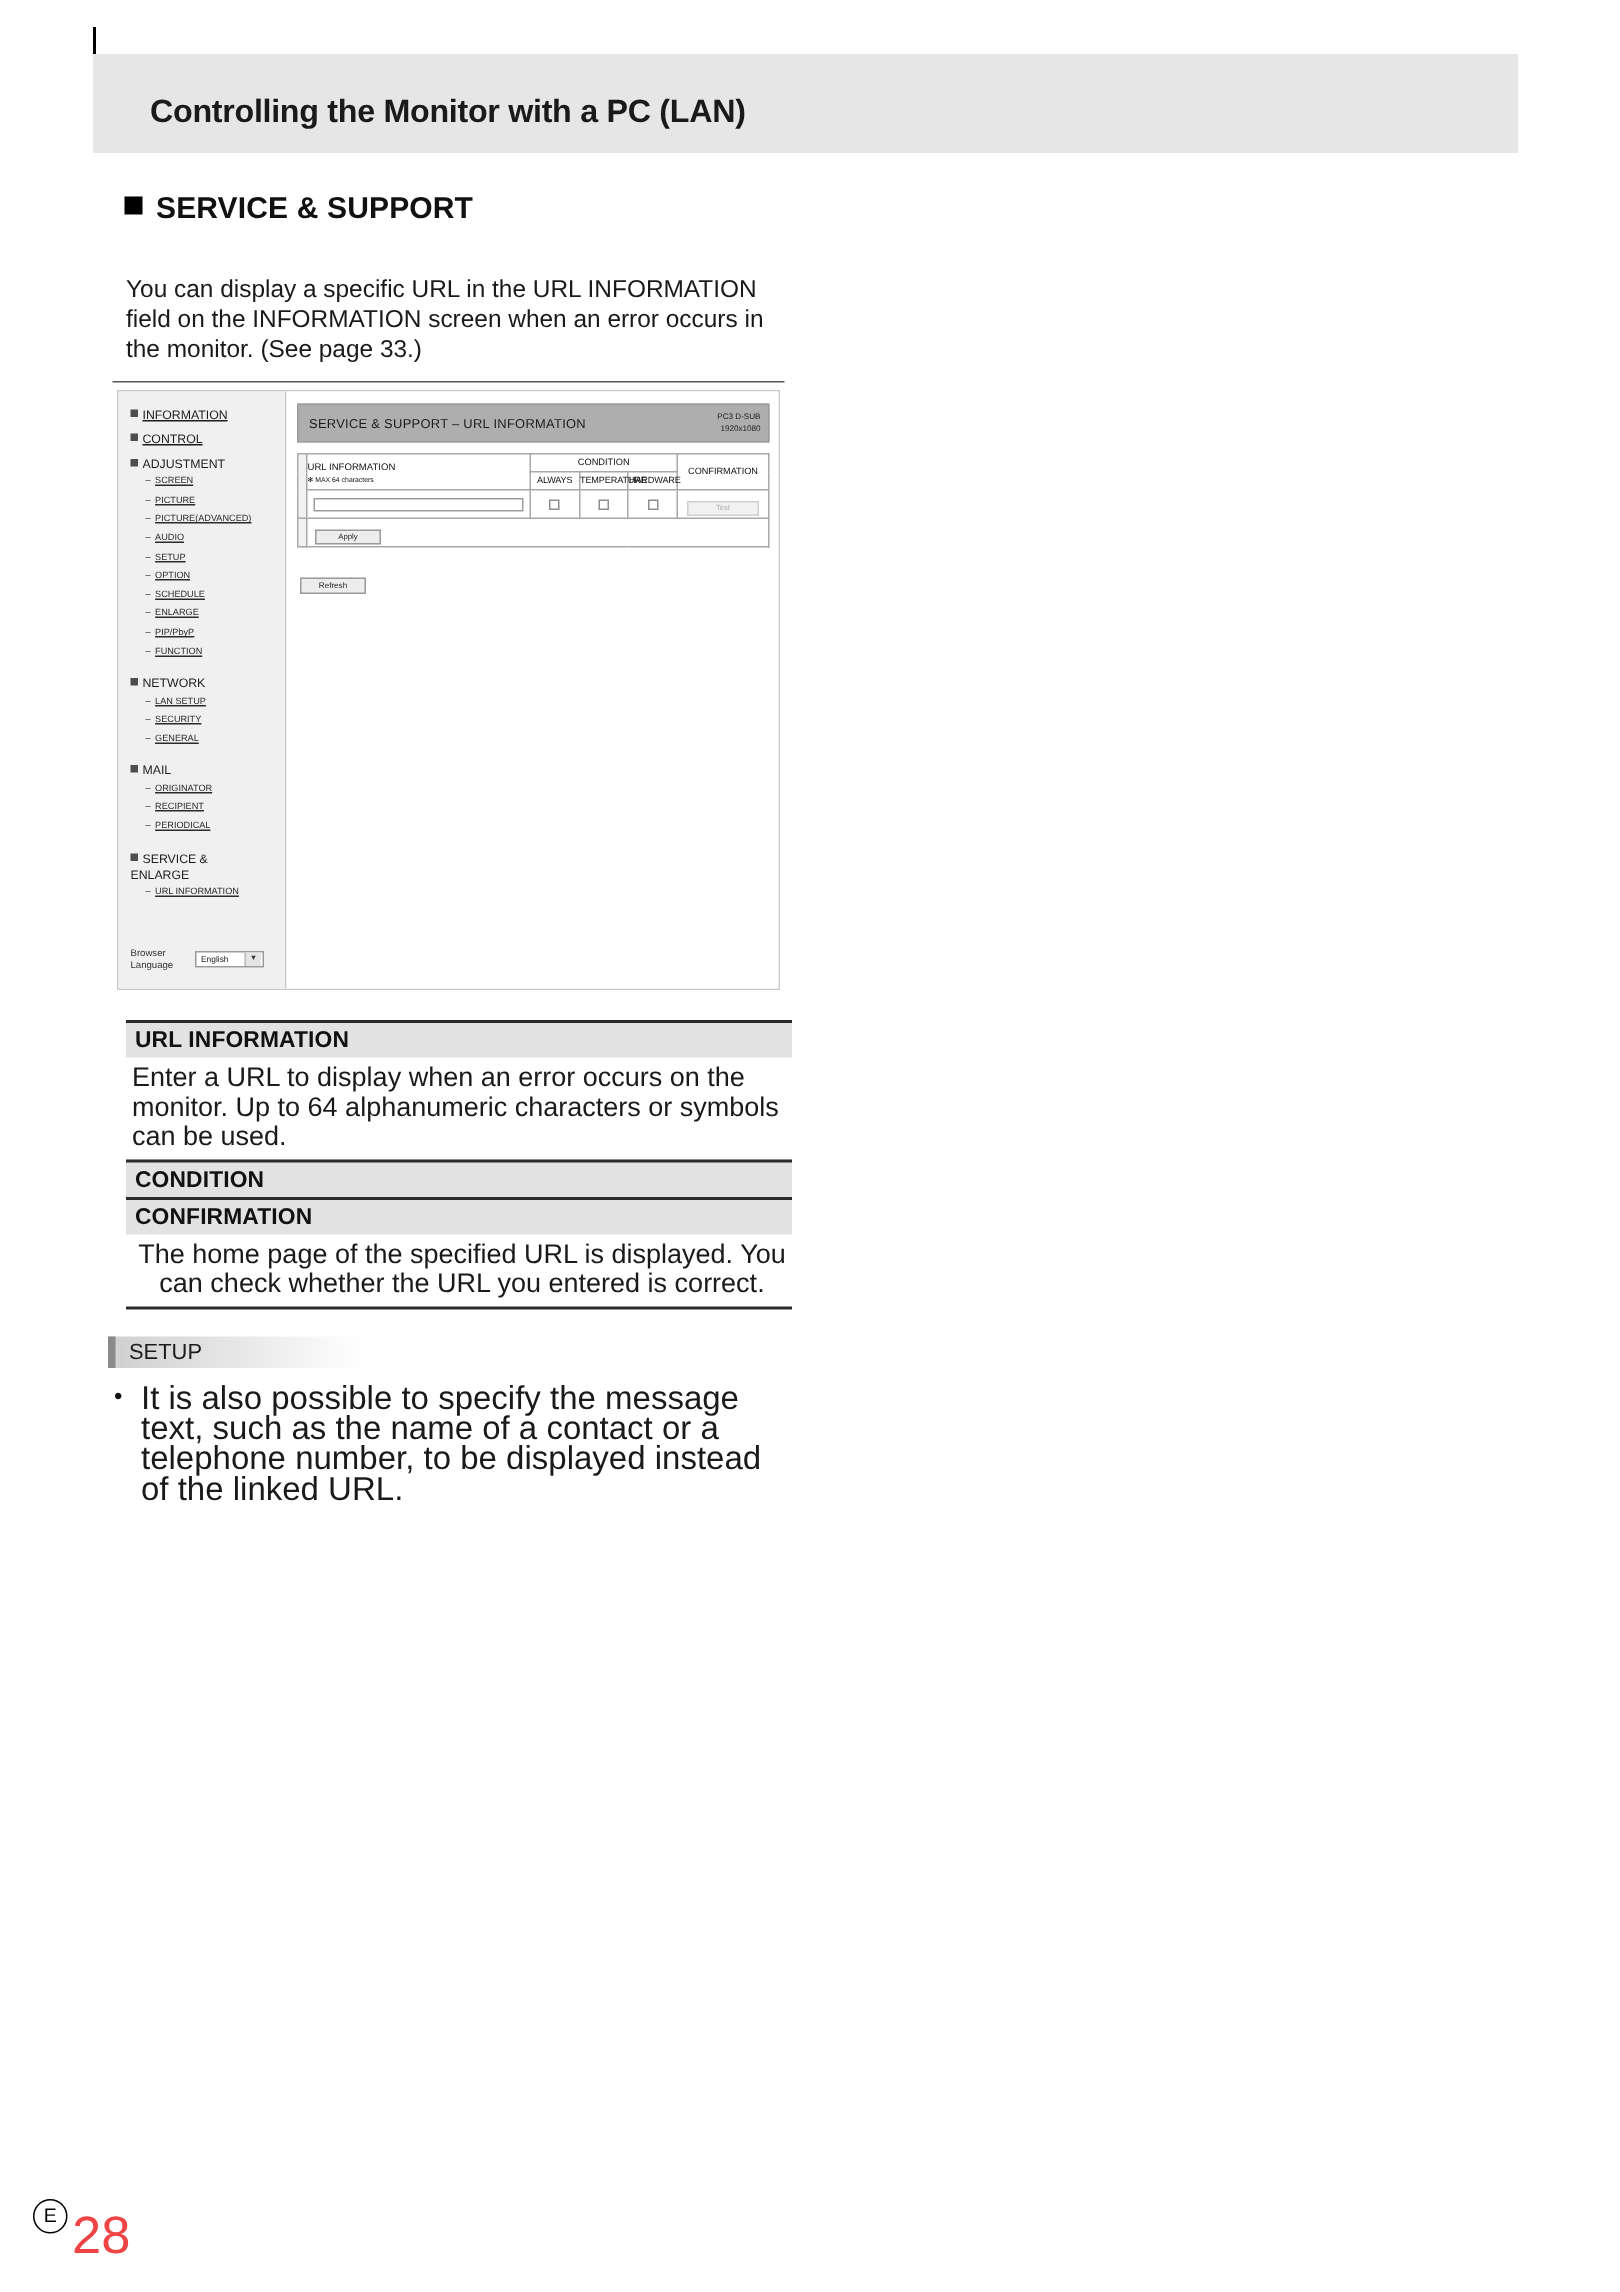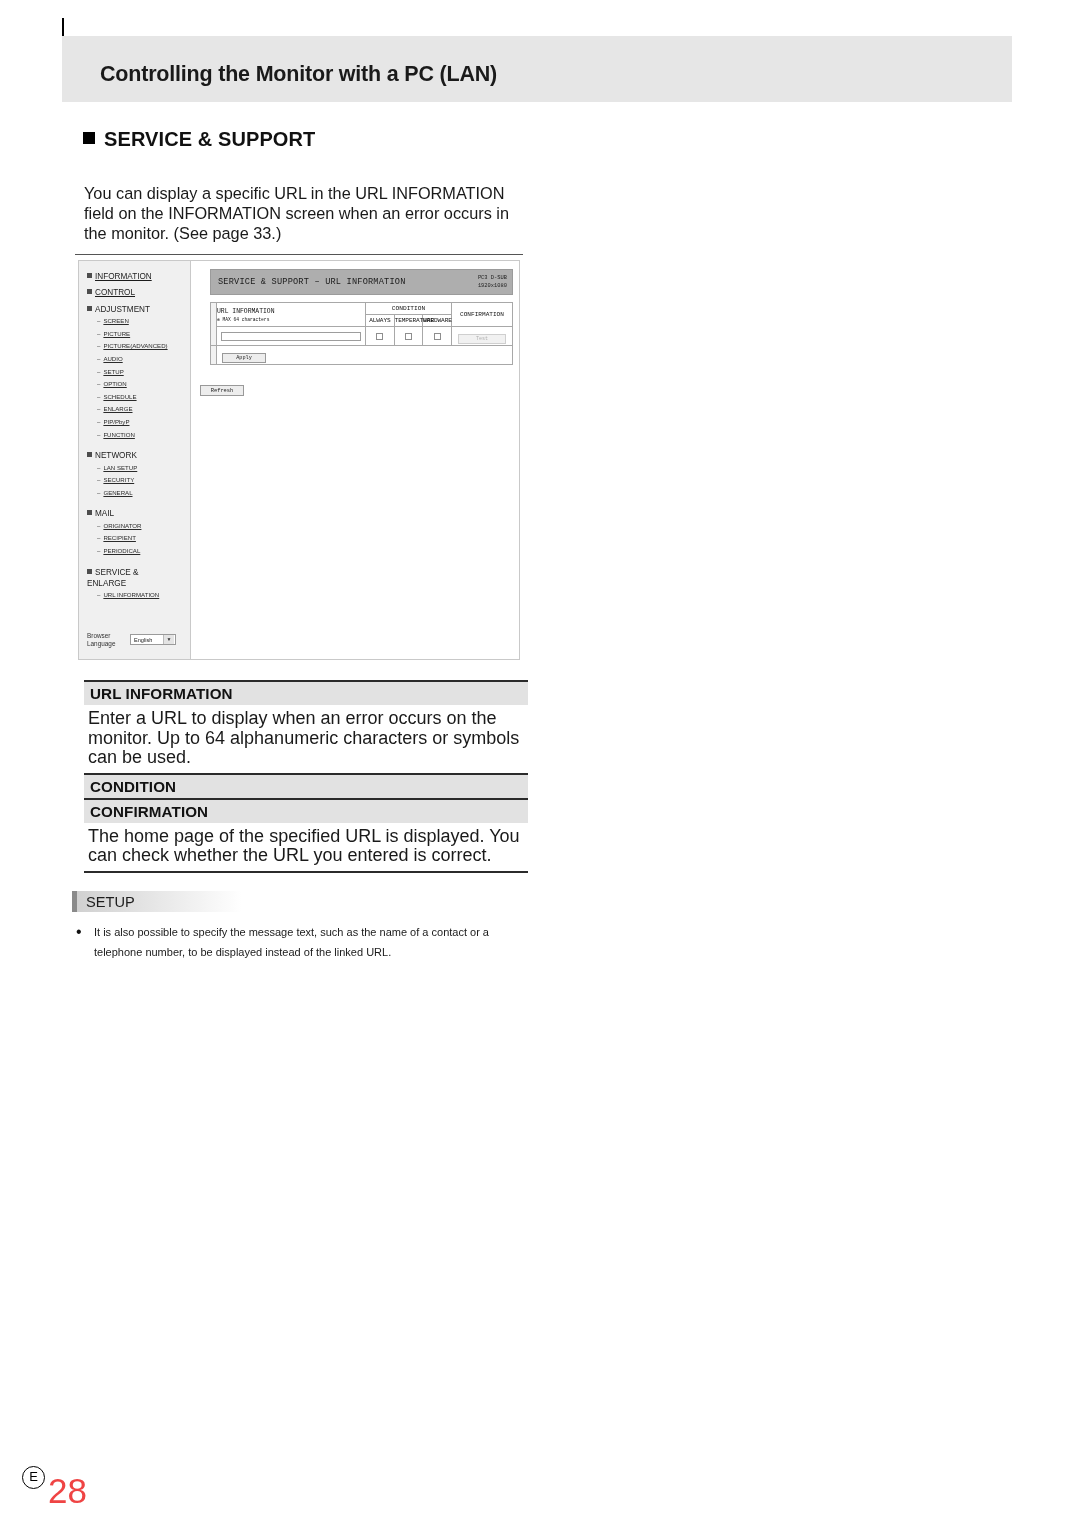--- a/index.html
+++ b/index.html
@@ -172,9 +172,8 @@
   .shot-main {
     flex: 1;
     background: #fff;
-    padding: 8px 6px 0 19px;
+    padding: 8px 6px 0 7px;
     position: relative;
-    font-family: Liberation Mono, monospace;
   }
   .panel-title {
     height: 26px;

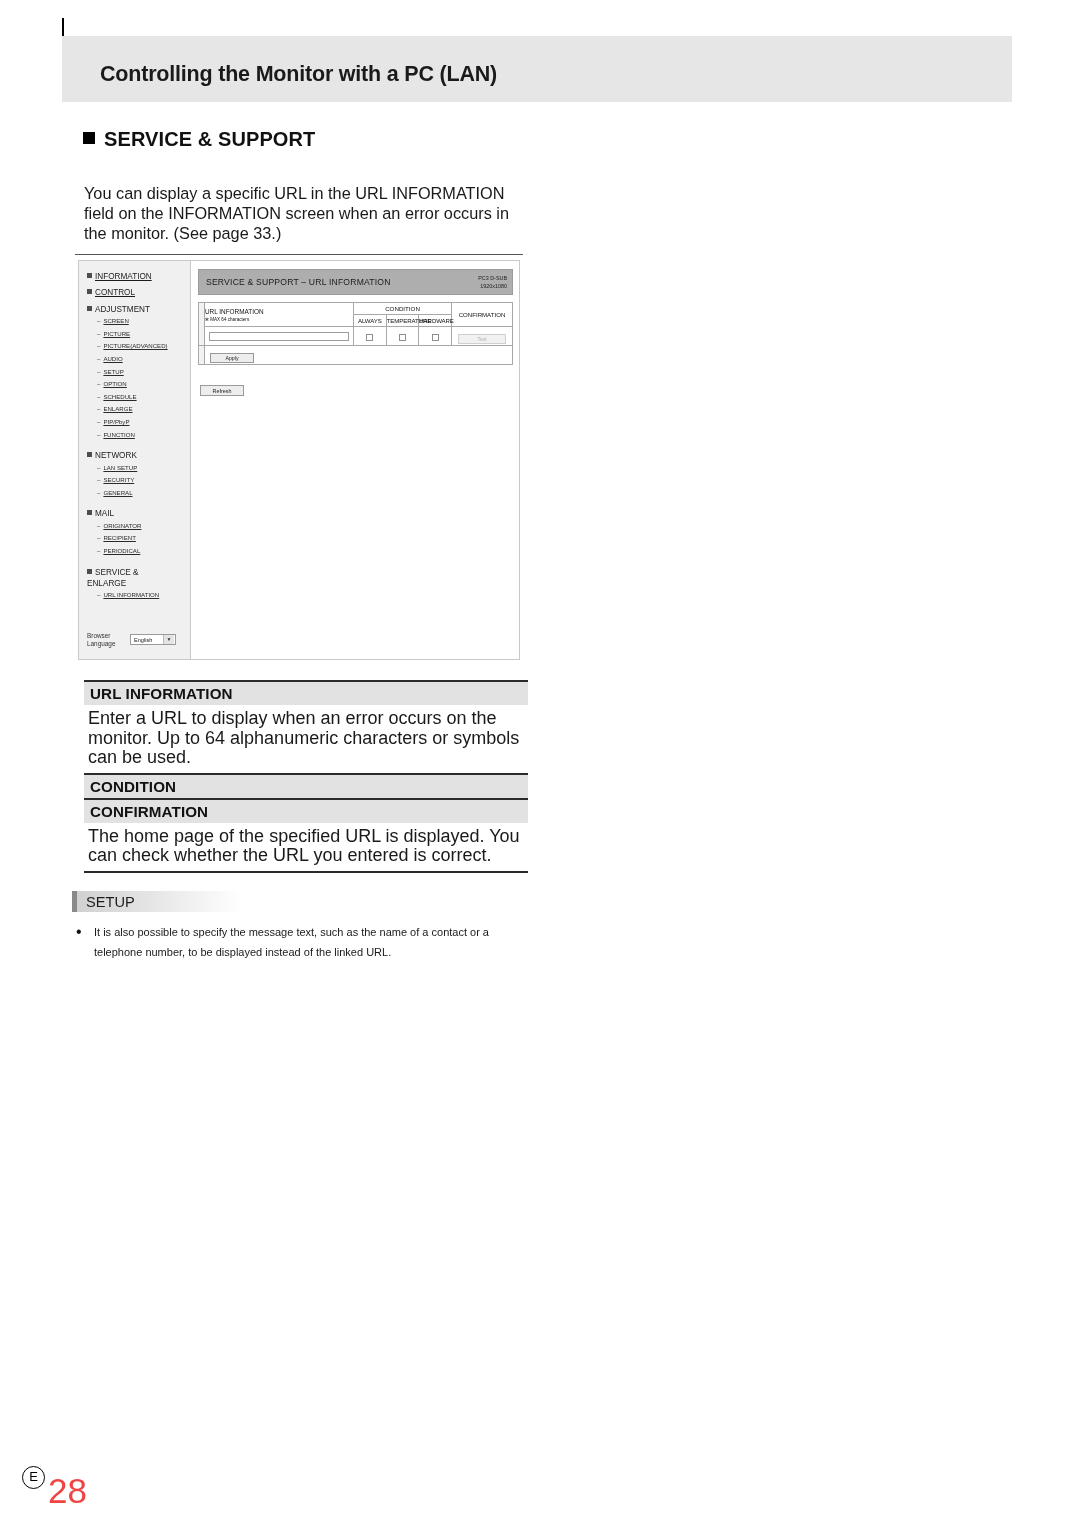--- a/index.html
+++ b/index.html
@@ -308,7 +308,7 @@
     color: #1a1a1a;
     padding: 4px 0 5px 4px;
   }
-  .def-last { border-bottom: 2px solid #2b2b2b; }
+  .def-last { border-bottom: 2px solid #2b2b2b; text-align: center; }
 
   
   .tips {

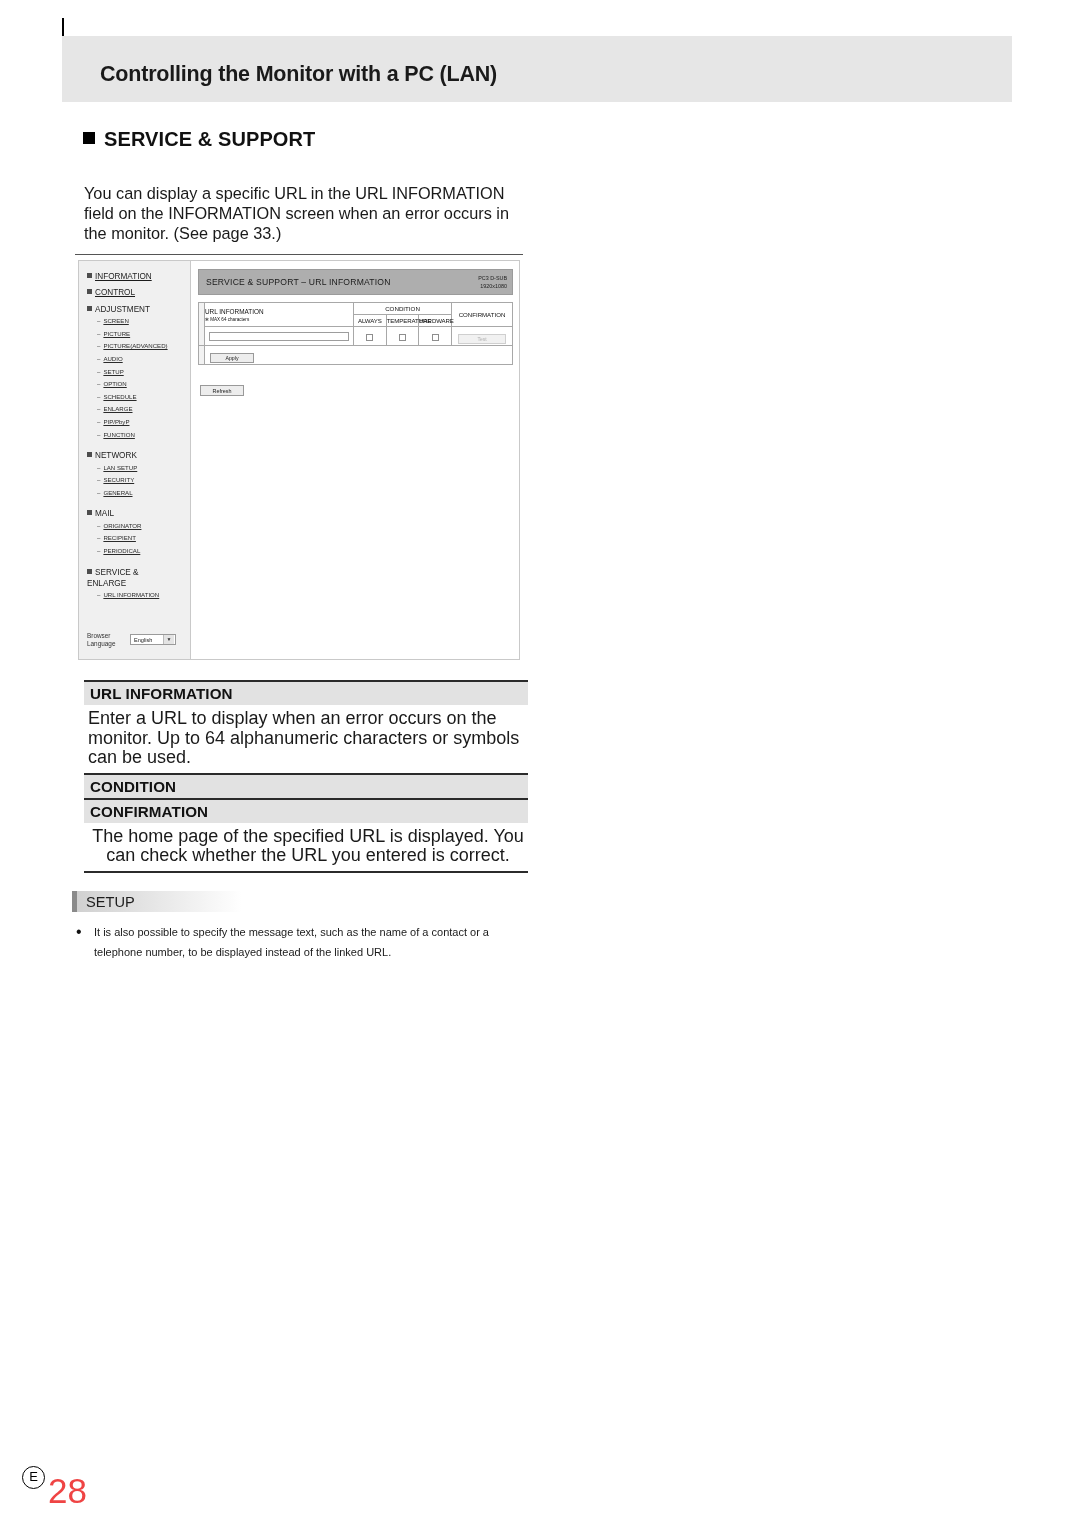--- a/index.html
+++ b/index.html
@@ -347,7 +347,7 @@
     flex: none;
   }
   .tips-item .tx {
-    font-size: 11px;
+    font-size: 22px;
     line-height: 20.2px;
     color: #1a1a1a;
     width: 430px;

